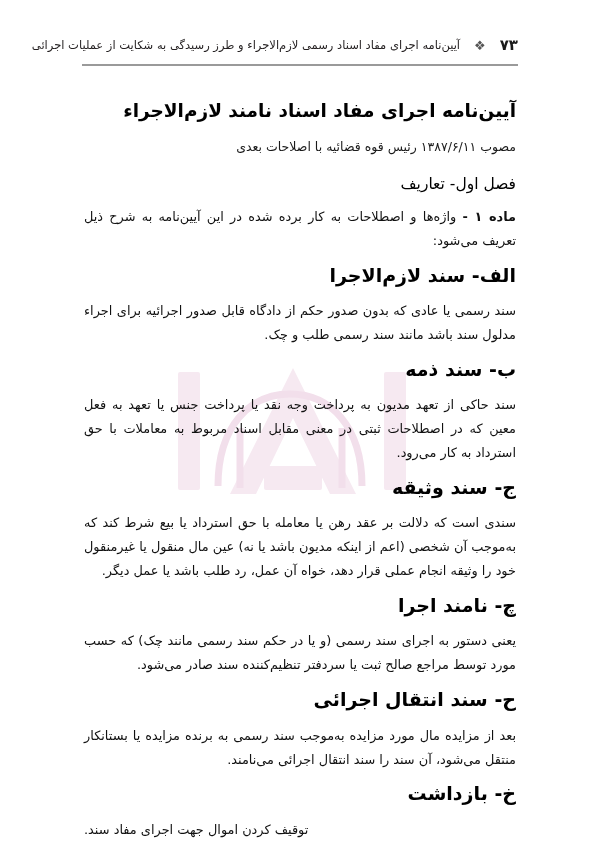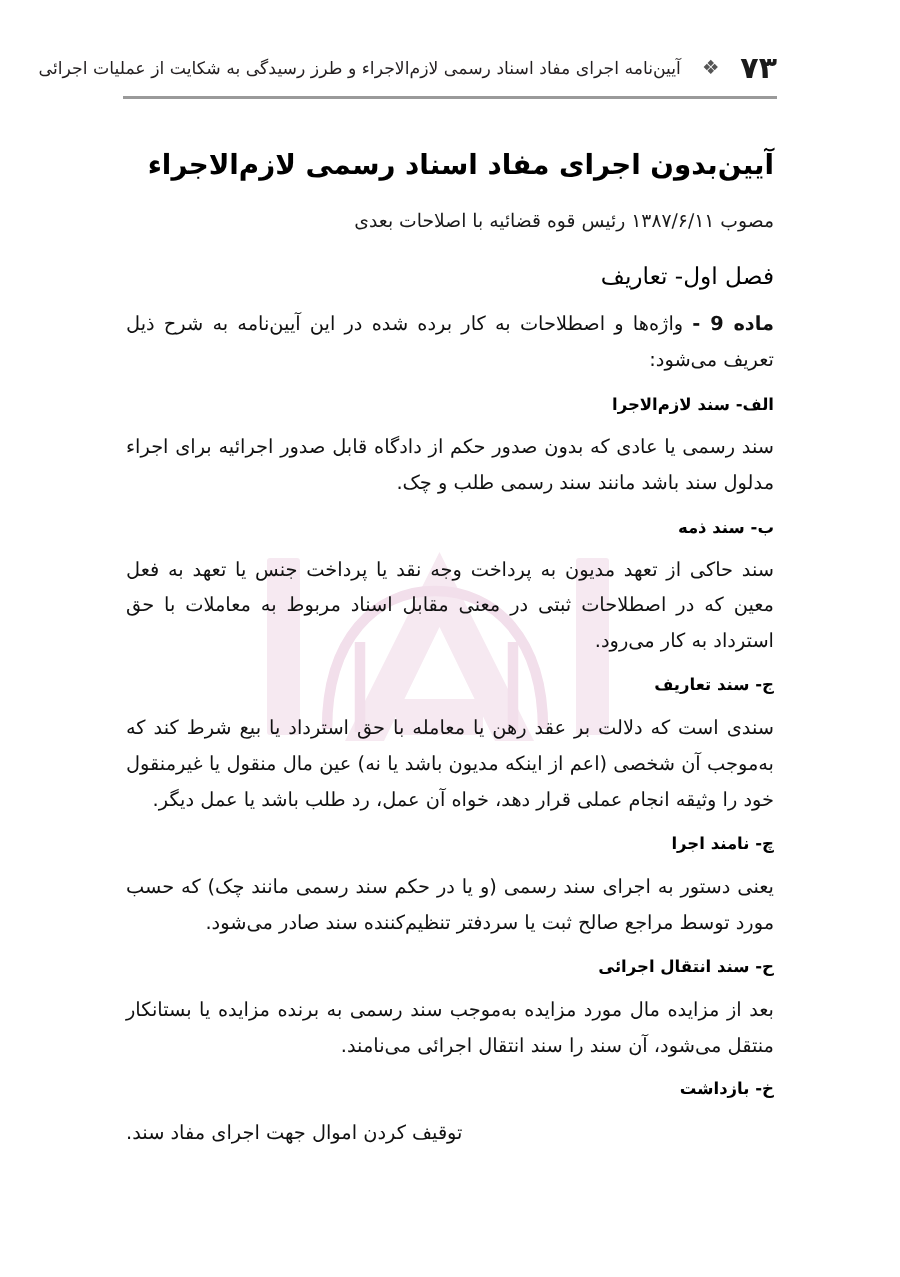--- a/index.html
+++ b/index.html
@@ -60,7 +60,7 @@
     display: inline-block;
   }
   .header-pageno {
-    font-size: 20px;
+    font-size: 15px;
     color: #1a1a1a;
     font-weight: 700;
     letter-spacing: 1px;

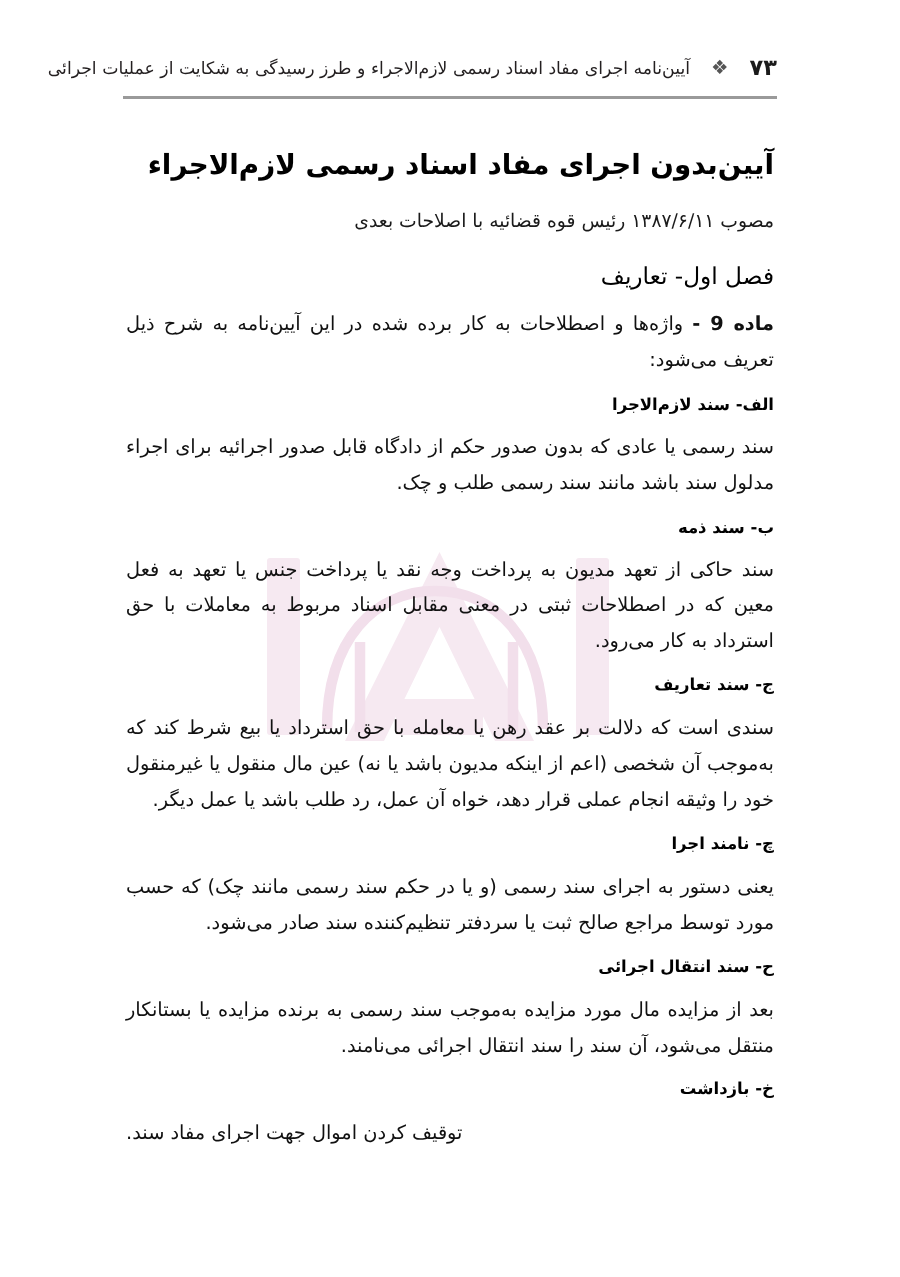--- a/index.html
+++ b/index.html
@@ -169,7 +169,7 @@
   <div class="content">
 
     <h1 class="doc-title">
-      <span class="tline">آیین‌بدون اجرای مفاد اسناد رسمی لازم‌الاجراء</span>
+      <span class="tline">آیین‌نامه اجرای مفاد اسناد نامند لازم‌الاجراء</span>
     </h1>
 
     <div class="doc-subtitle">مصوب ۱۳۸۷/۶/۱۱ رئیس قوه قضائیه با اصلاحات بعدی</div>

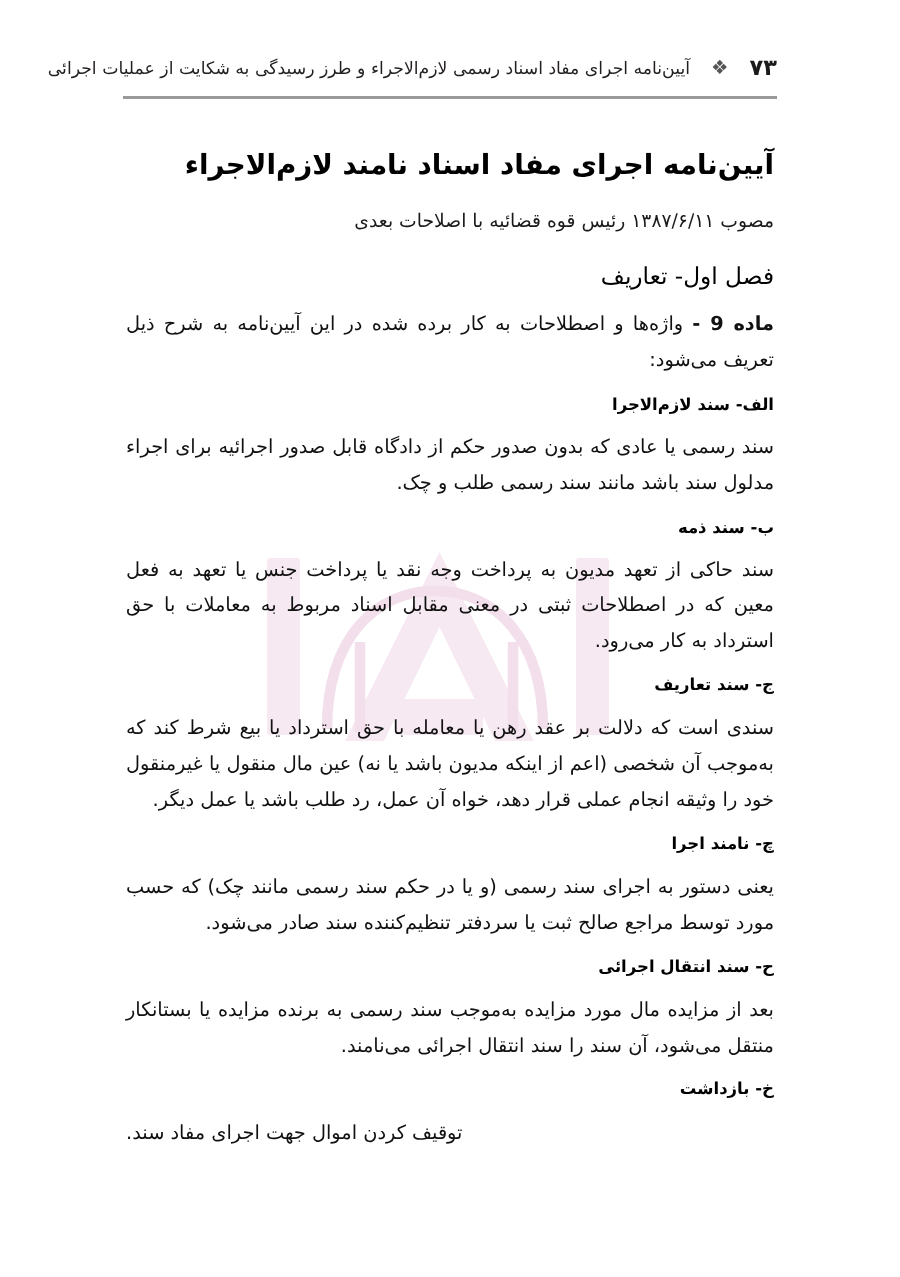--- a/index.html
+++ b/index.html
@@ -176,7 +176,7 @@
 
     <h2 class="chapter-heading">فصل اول- تعاریف</h2>
 
-    <p class="body-par"><span class="article-lead">ماده 9 -</span><span> واژه‌ها و اصطلاحات به کار برده شده در این آیین‌نامه به شرح ذیل تعریف می‌شود:</span></p>
+    <p class="body-par"><span class="article-lead">ماده ۱ -</span><span> واژه‌ها و اصطلاحات به کار برده شده در این آیین‌نامه به شرح ذیل تعریف می‌شود:</span></p>
 
     <h3 class="def-heading">الف- سند لازم‌الاجرا</h3>
     <p class="body-par">سند رسمی یا عادی که بدون صدور حکم از دادگاه قابل صدور اجرائیه برای اجراء مدلول سند باشد مانند سند رسمی طلب و چک.</p>

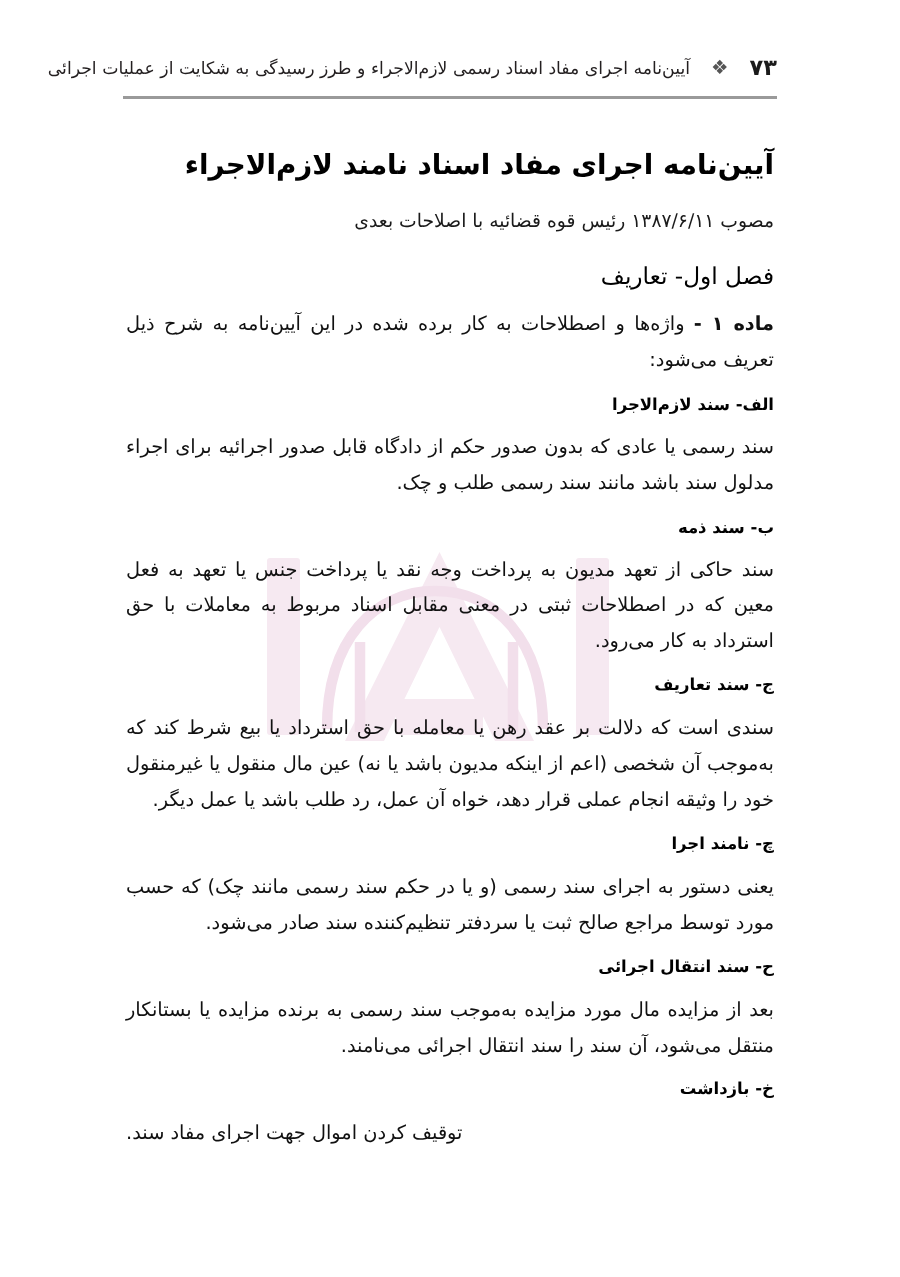--- a/index.html
+++ b/index.html
@@ -130,7 +130,7 @@
   }
 
   .def-heading {
-    font-size: 11px;
+    font-size: 19px;
     font-weight: 700;
     text-align: left;
     color: #000000;

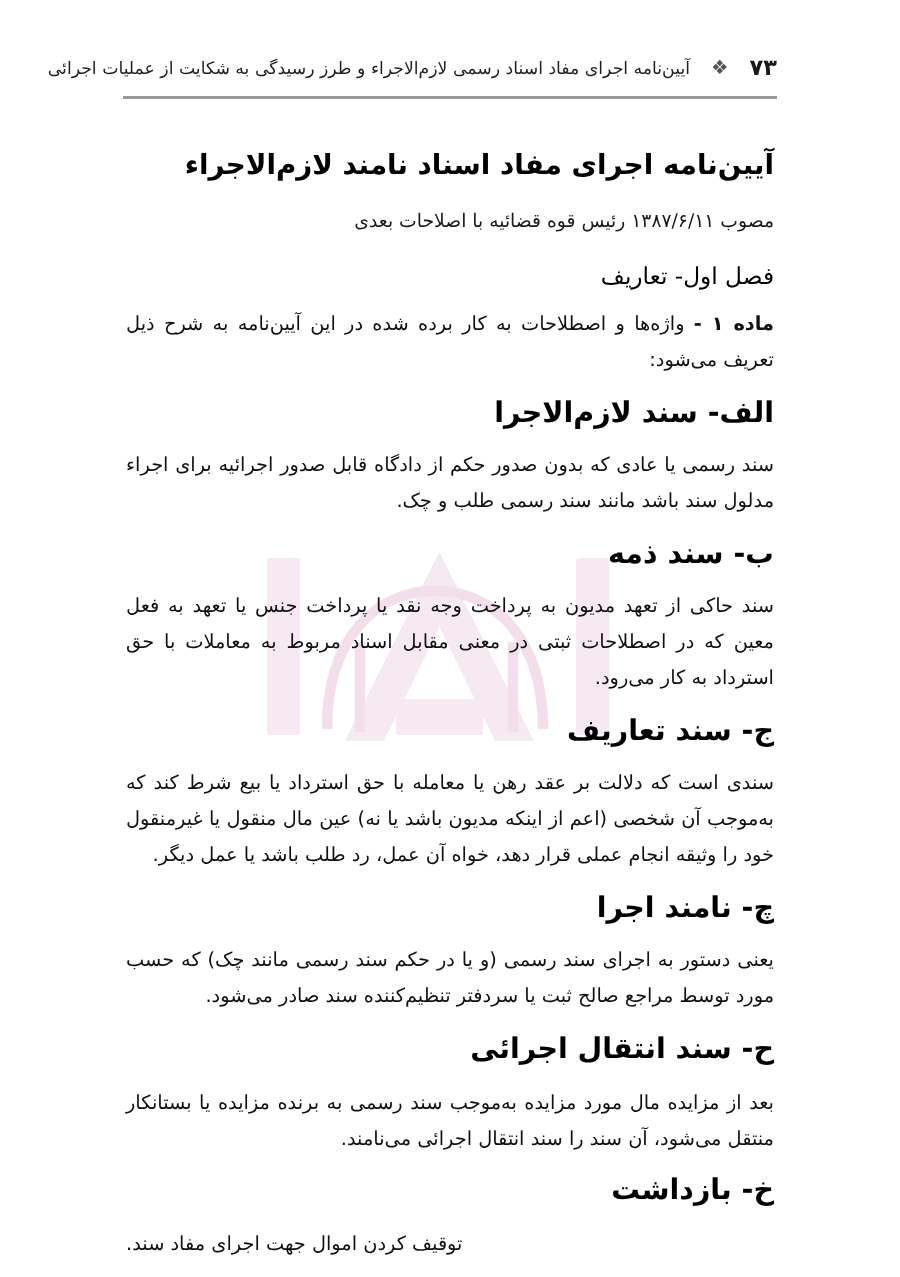--- a/index.html
+++ b/index.html
@@ -184,7 +184,7 @@
     <h3 class="def-heading">ب- سند ذمه</h3>
     <p class="body-par">سند حاکی از تعهد مدیون به پرداخت وجه نقد یا پرداخت جنس یا تعهد به فعل معین که در اصطلاحات ثبتی در معنی مقابل اسناد مربوط به معاملات با حق استرداد به کار می‌رود.</p>
 
-    <h3 class="def-heading">ج- سند تعاریف</h3>
+    <h3 class="def-heading">ج- سند وثیقه</h3>
     <p class="body-par">سندی است که دلالت بر عقد رهن یا معامله با حق استرداد یا بیع شرط کند که به‌موجب آن شخصی (اعم از اینکه مدیون باشد یا نه) عین مال منقول یا غیرمنقول خود را وثیقه انجام عملی قرار دهد، خواه آن عمل، رد طلب باشد یا عمل دیگر.</p>
 
     <h3 class="def-heading">چ- نامند اجرا</h3>

